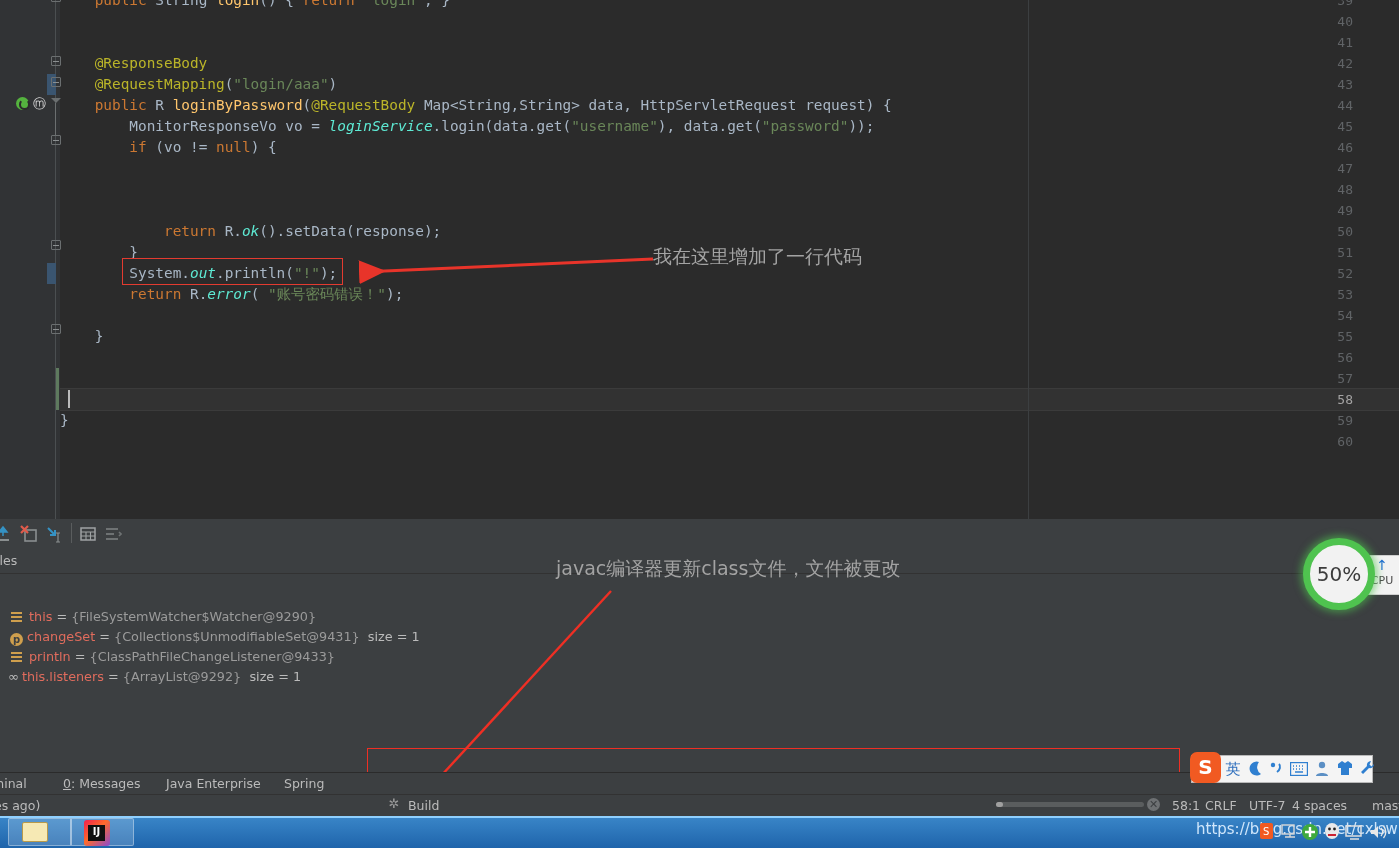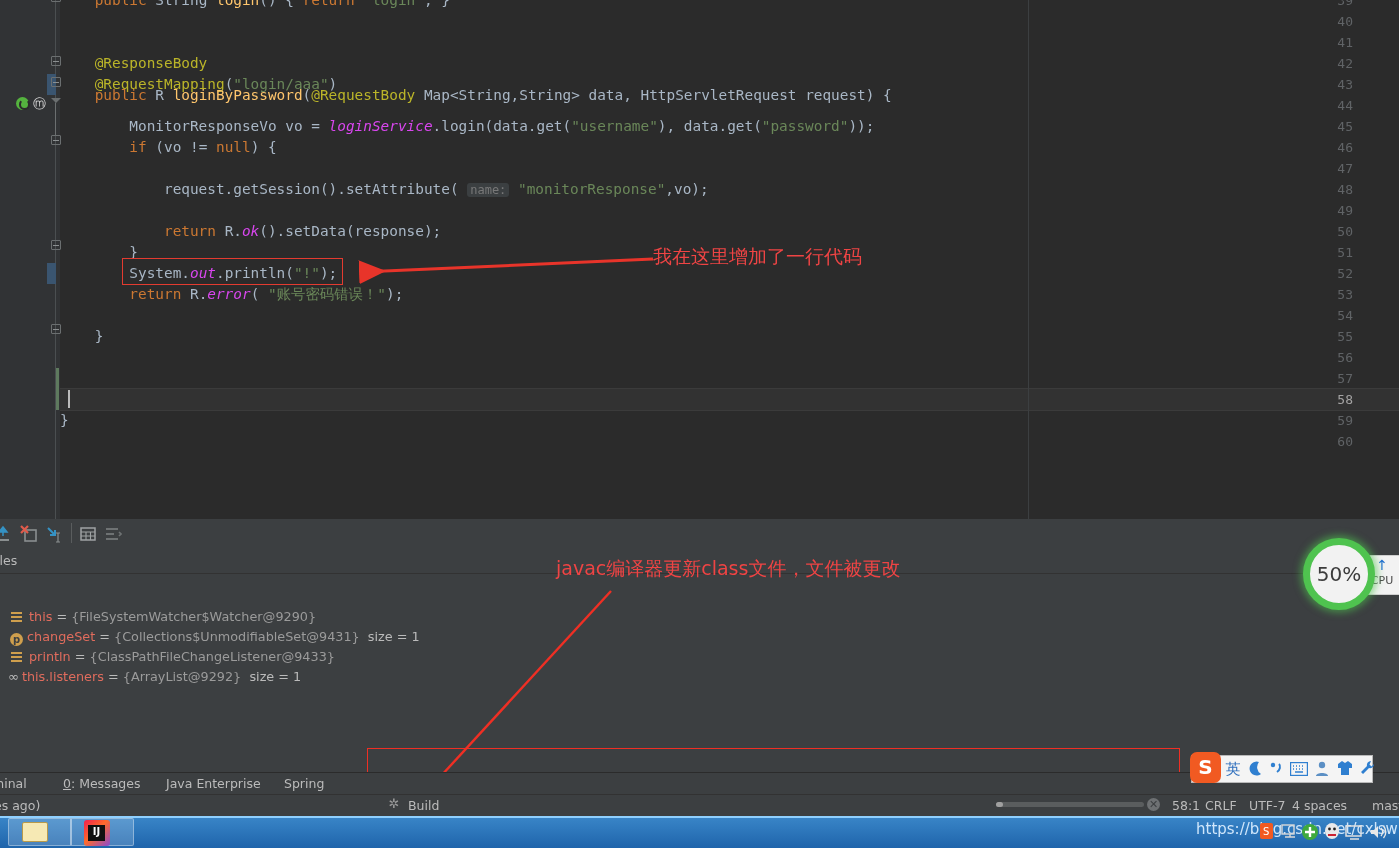--- a/index.html
+++ b/index.html
@@ -311,7 +311,7 @@
   <div class="code-line" style="top:32px"></div>
   <div class="code-line" style="top:53px"><span class="ann">    @ResponseBody</span></div>
   <div class="code-line" style="top:74px"><span class="ann">    @RequestMapping</span><span class="plain">(</span><span class="str">"login/aaa"</span><span class="plain">)</span></div>
-  <div class="code-line" style="top:85px"><span class="kw">    public</span> <span class="plain">R </span><span class="mth">loginByPassword</span><span class="plain">(</span><span class="ann">@RequestBody</span> <span class="plain">Map&lt;String,String&gt; data, HttpServletRequest request) {</span></div>
+  <div class="code-line" style="top:95px"><span class="kw">    public</span> <span class="plain">R </span><span class="mth">loginByPassword</span><span class="plain">(</span><span class="ann">@RequestBody</span> <span class="plain">Map&lt;String,String&gt; data, HttpServletRequest request) {</span></div>
   <div class="code-line" style="top:116px"><span class="plain">        MonitorResponseVo vo = </span><span class="fld">loginService</span><span class="plain">.login(data.get(</span><span class="str">"username"</span><span class="plain">), data.get(</span><span class="str">"password"</span><span class="plain">));</span></div>
   <div class="code-line" style="top:137px"><span class="kw">        if</span> <span class="plain">(vo != </span><span class="kw">null</span><span class="plain">) {</span></div>
   <div class="code-line" style="top:179px"><span class="plain">            request.getSession().setAttribute(</span> <span class="hint">name:</span> <span class="str">"monitorResponse"</span><span class="plain">,vo);</span></div>

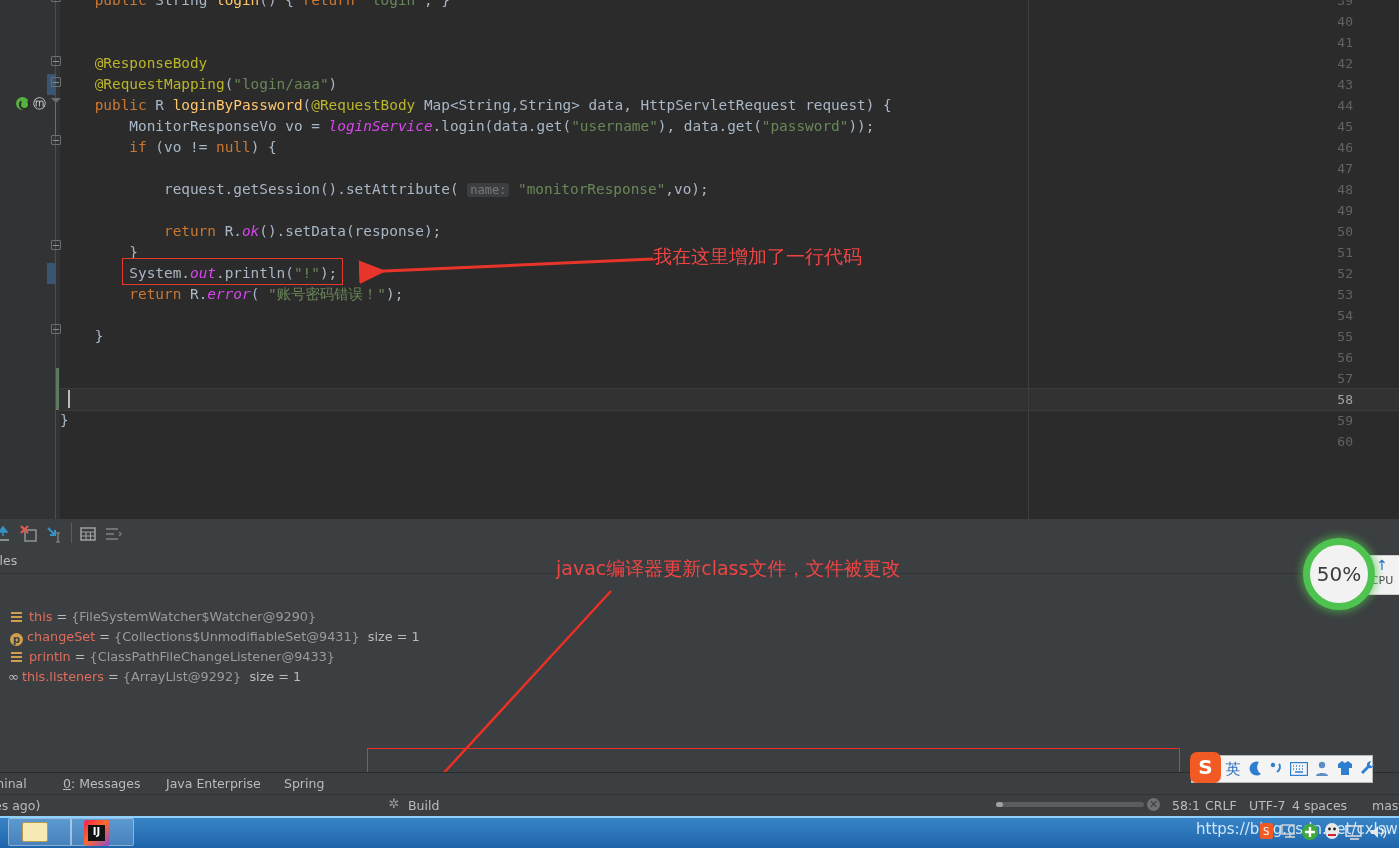--- a/index.html
+++ b/index.html
@@ -36,7 +36,7 @@
   .kw{color:#cc7832;}
   .str{color:#6a8759;}
   .ann{color:#bbb529;}
-  .fld{color:#d946ef;font-style:italic;}
+  .fld{color:#5eead4;font-style:italic;}
   .mth{color:#ffc66d;}
   .cmt{color:#808080;}
   .plain{color:#a9b7c6;}

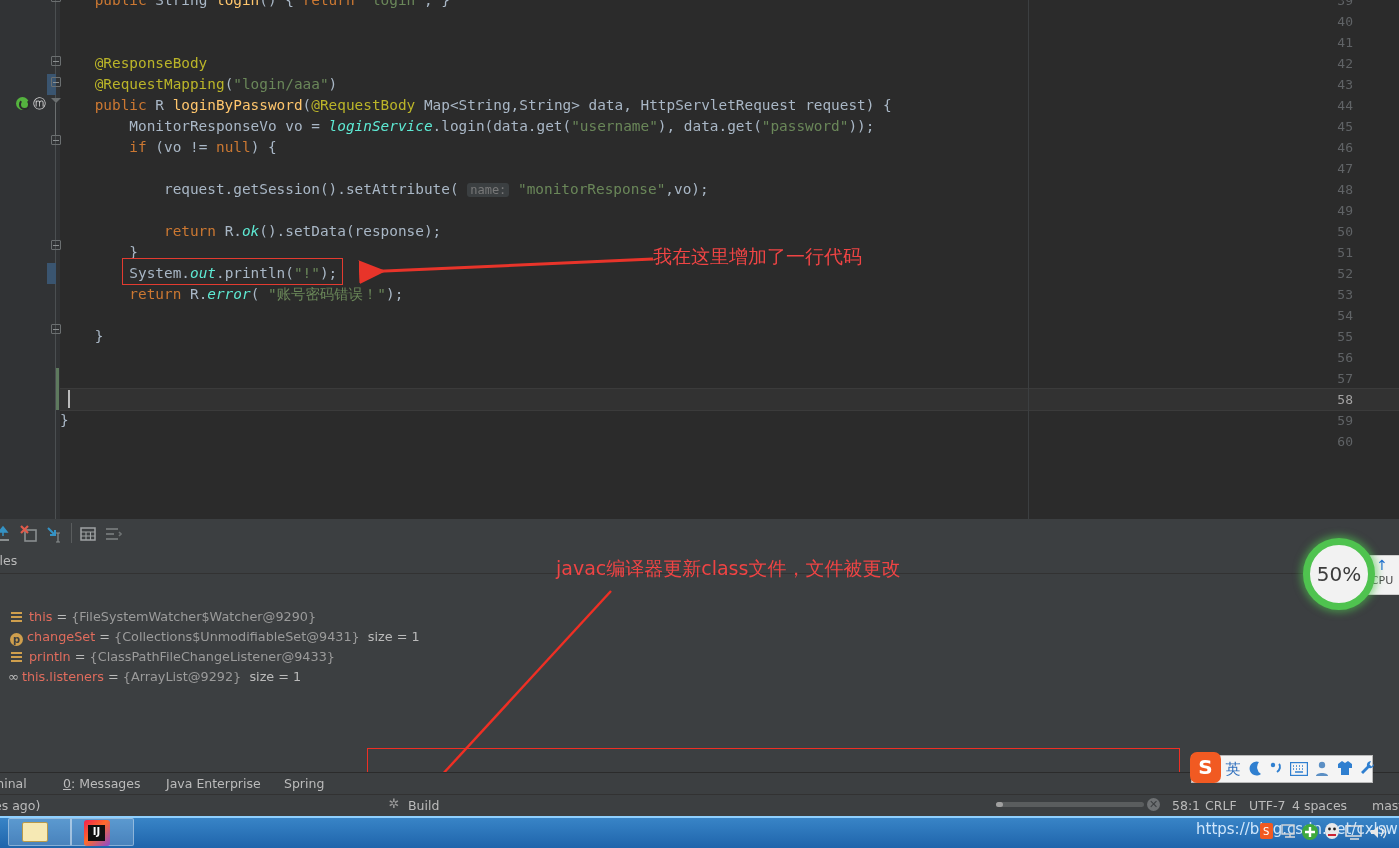--- a/index.html
+++ b/index.html
@@ -314,7 +314,6 @@
   <div class="code-line" style="top:95px"><span class="kw">    public</span> <span class="plain">R </span><span class="mth">loginByPassword</span><span class="plain">(</span><span class="ann">@RequestBody</span> <span class="plain">Map&lt;String,String&gt; data, HttpServletRequest request) {</span></div>
   <div class="code-line" style="top:116px"><span class="plain">        MonitorResponseVo vo = </span><span class="fld">loginService</span><span class="plain">.login(data.get(</span><span class="str">"username"</span><span class="plain">), data.get(</span><span class="str">"password"</span><span class="plain">));</span></div>
   <div class="code-line" style="top:137px"><span class="kw">        if</span> <span class="plain">(vo != </span><span class="kw">null</span><span class="plain">) {</span></div>
-  <div class="code-line" style="top:179px"><span class="plain">            request.getSession().setAttribute(</span> <span class="hint">name:</span> <span class="str">"monitorResponse"</span><span class="plain">,vo);</span></div>
   <div class="code-line" style="top:221px"><span class="kw">            return</span> <span class="plain">R.</span><span class="fld">ok</span><span class="plain">().setData(response);</span></div>
   <div class="code-line" style="top:242px"><span class="plain">        }</span></div>
   <div class="code-line" style="top:263px"><span class="plain">        System.</span><span class="fld">out</span><span class="plain">.println(</span><span class="str">"!"</span><span class="plain">);</span></div>

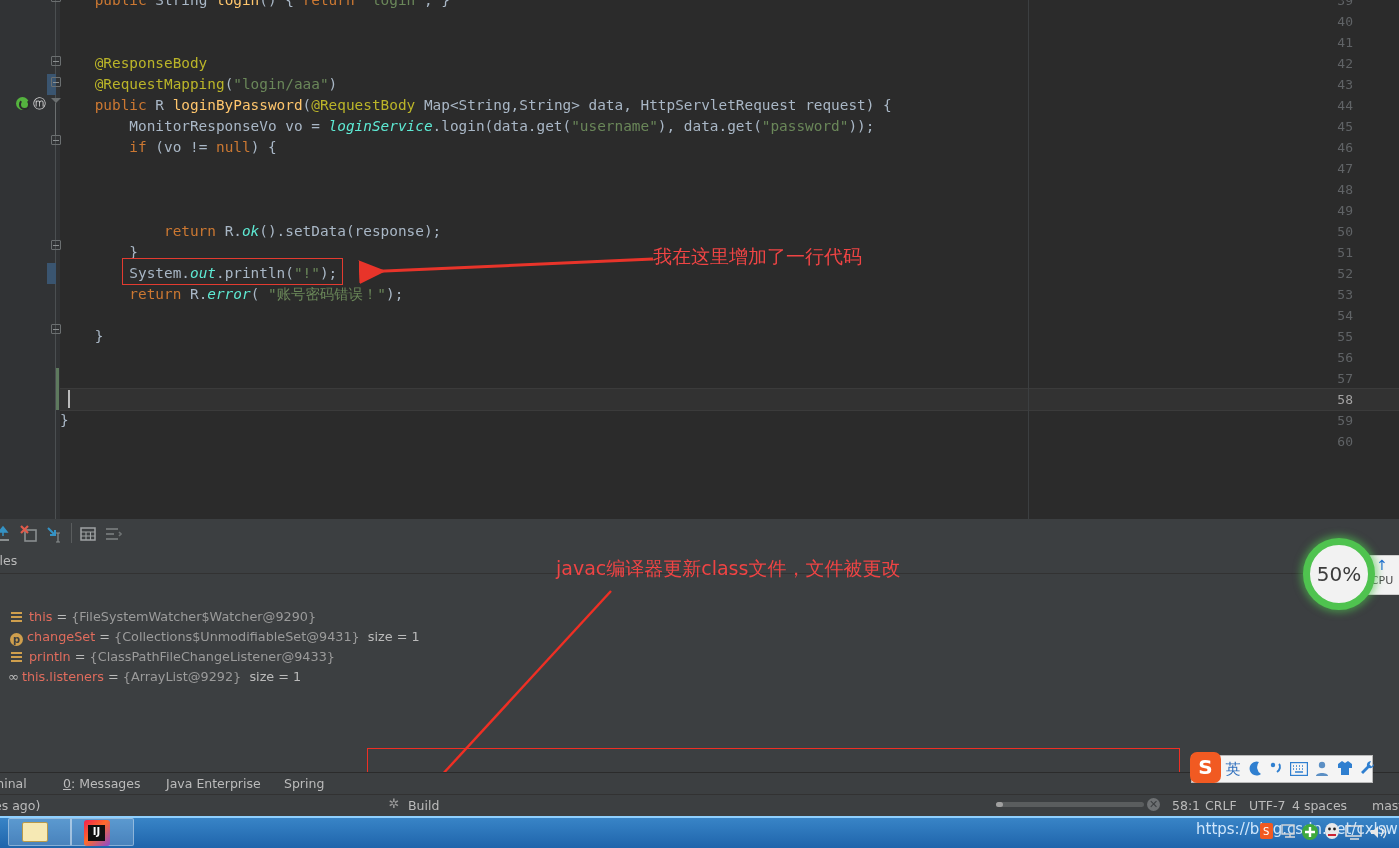--- a/index.html
+++ b/index.html
@@ -96,7 +96,7 @@
     border:1.5px solid #ef2f24;box-sizing:border-box;
   }
   .anno-text{
-    position:absolute;color:#ef4444;white-space:nowrap;
+    position:absolute;color:#a3a3a3;white-space:nowrap;
     font-family:"DejaVu Sans","Liberation Sans",sans-serif;
   }
   #anno-code-text{left:653px;top:244px;font-size:19px;}

